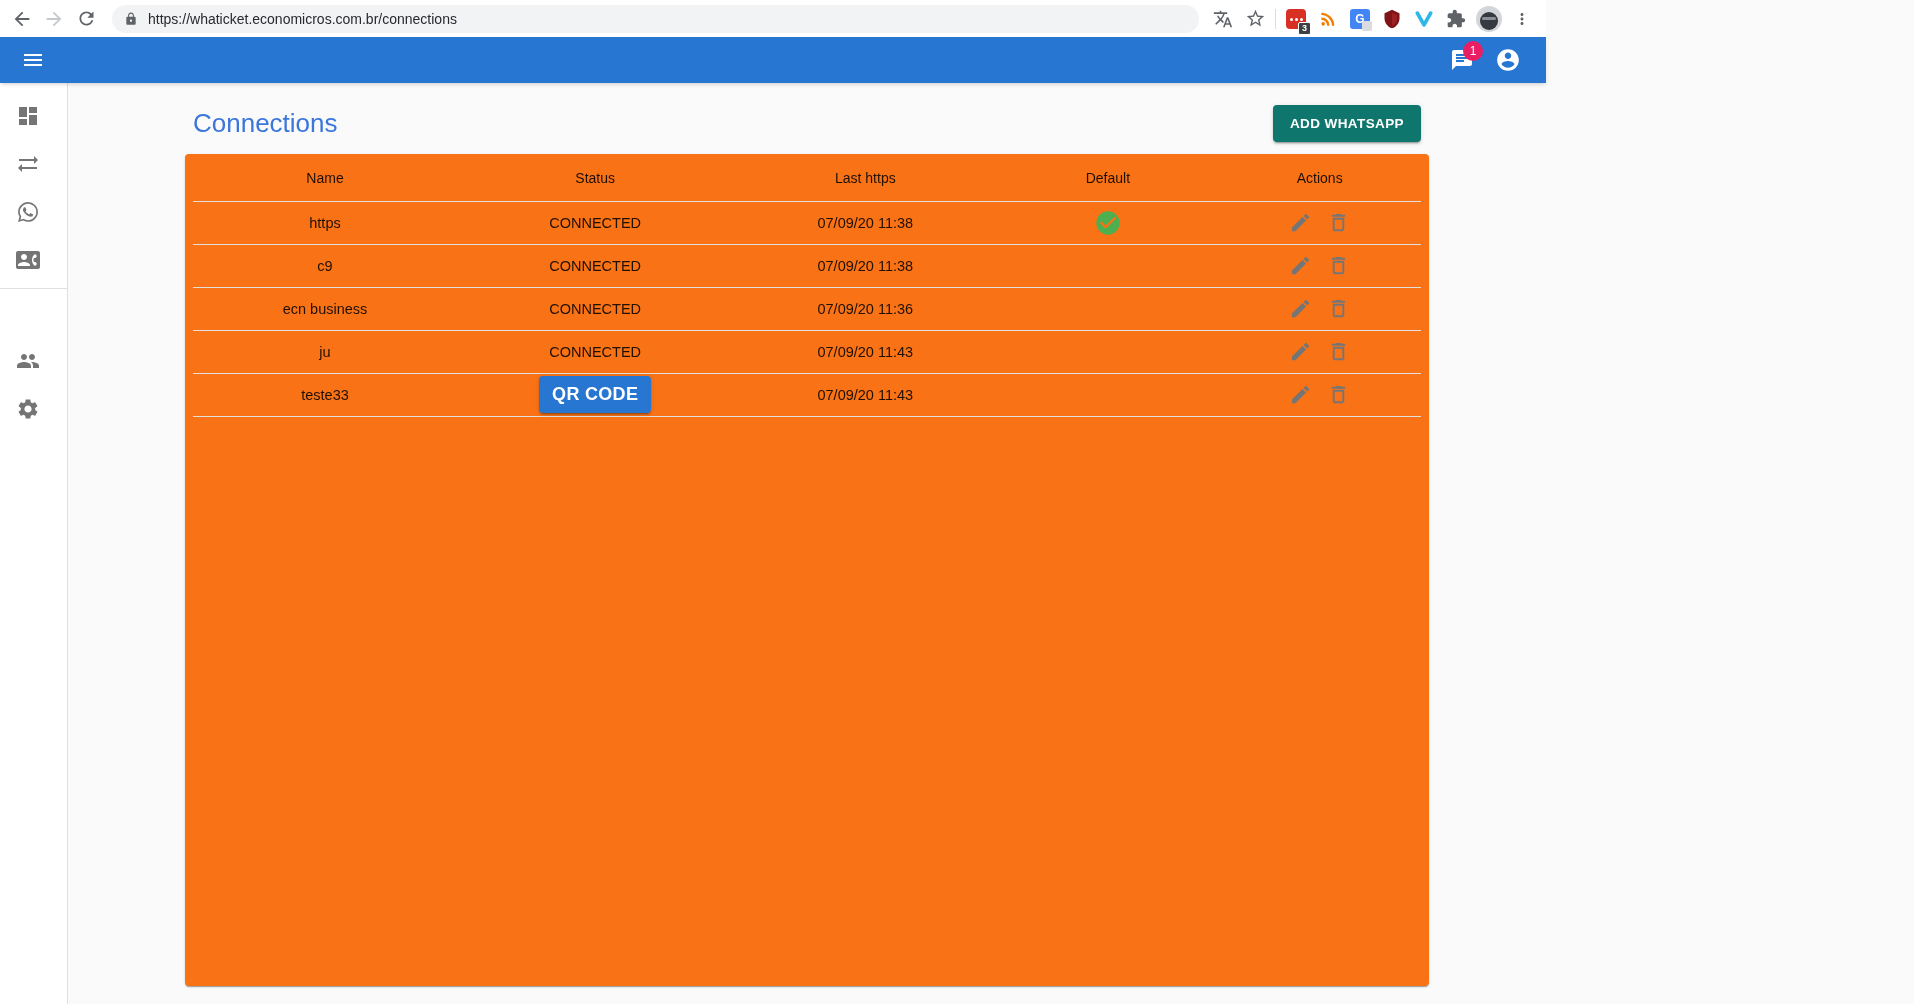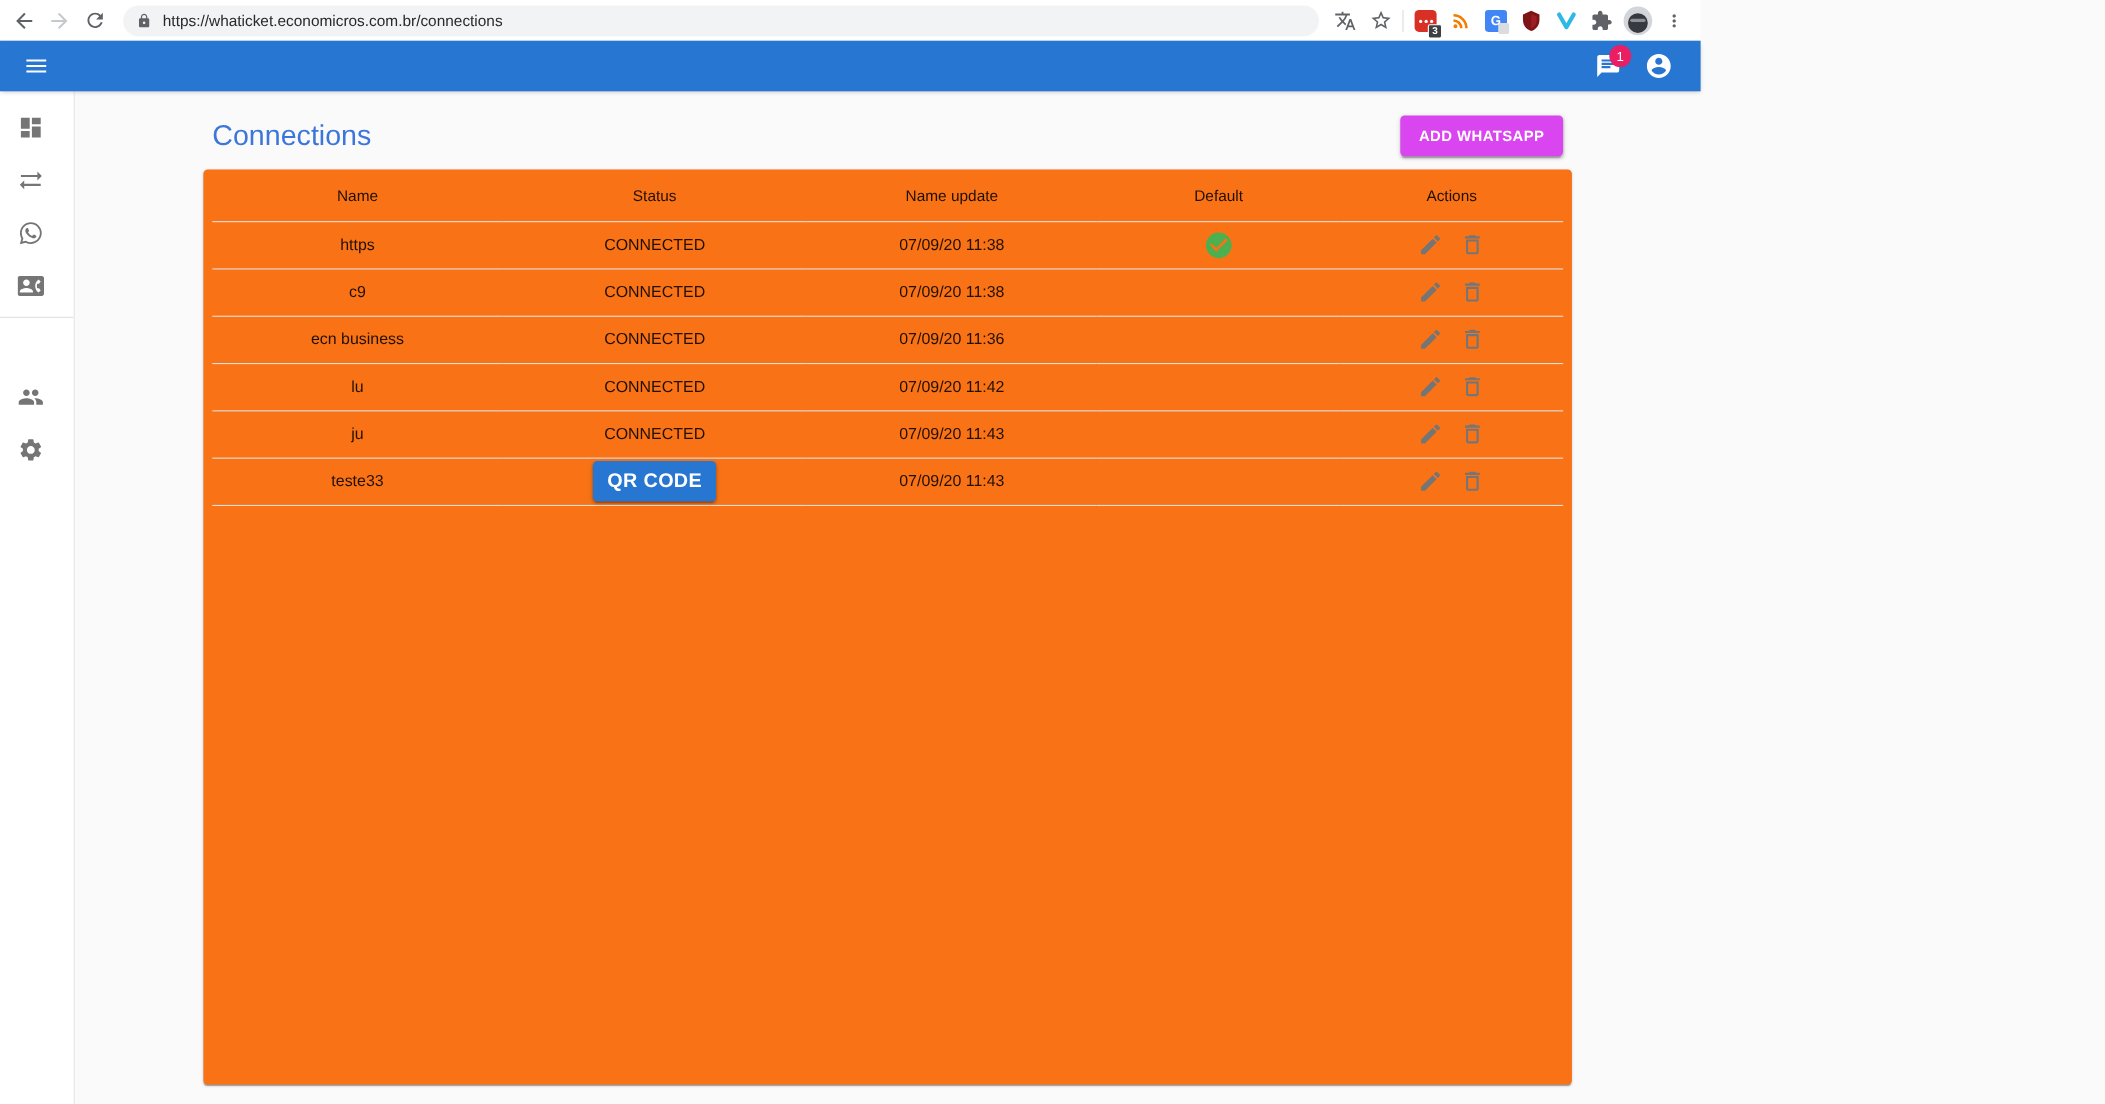--- a/index.html
+++ b/index.html
@@ -93,7 +93,7 @@
   .title-row { display: flex; align-items: center; justify-content: space-between; padding: 0 8px; }
   .page-title { font-size: 26px; font-weight: 400; color: #3b76dc; }
   .add-btn {
-    background: #d946ef; color: #fff; border: none; border-radius: 4px;
+    background: #0f766e; color: #fff; border: none; border-radius: 4px;
     font-family: "Liberation Sans", sans-serif; font-size: 13.5px; font-weight: bold;
     letter-spacing: .4px; padding: 11px 17px; cursor: pointer;
     box-shadow: 0 3px 1px -2px rgba(0,0,0,.2), 0 2px 2px 0 rgba(0,0,0,.14), 0 1px 5px 0 rgba(0,0,0,.12);

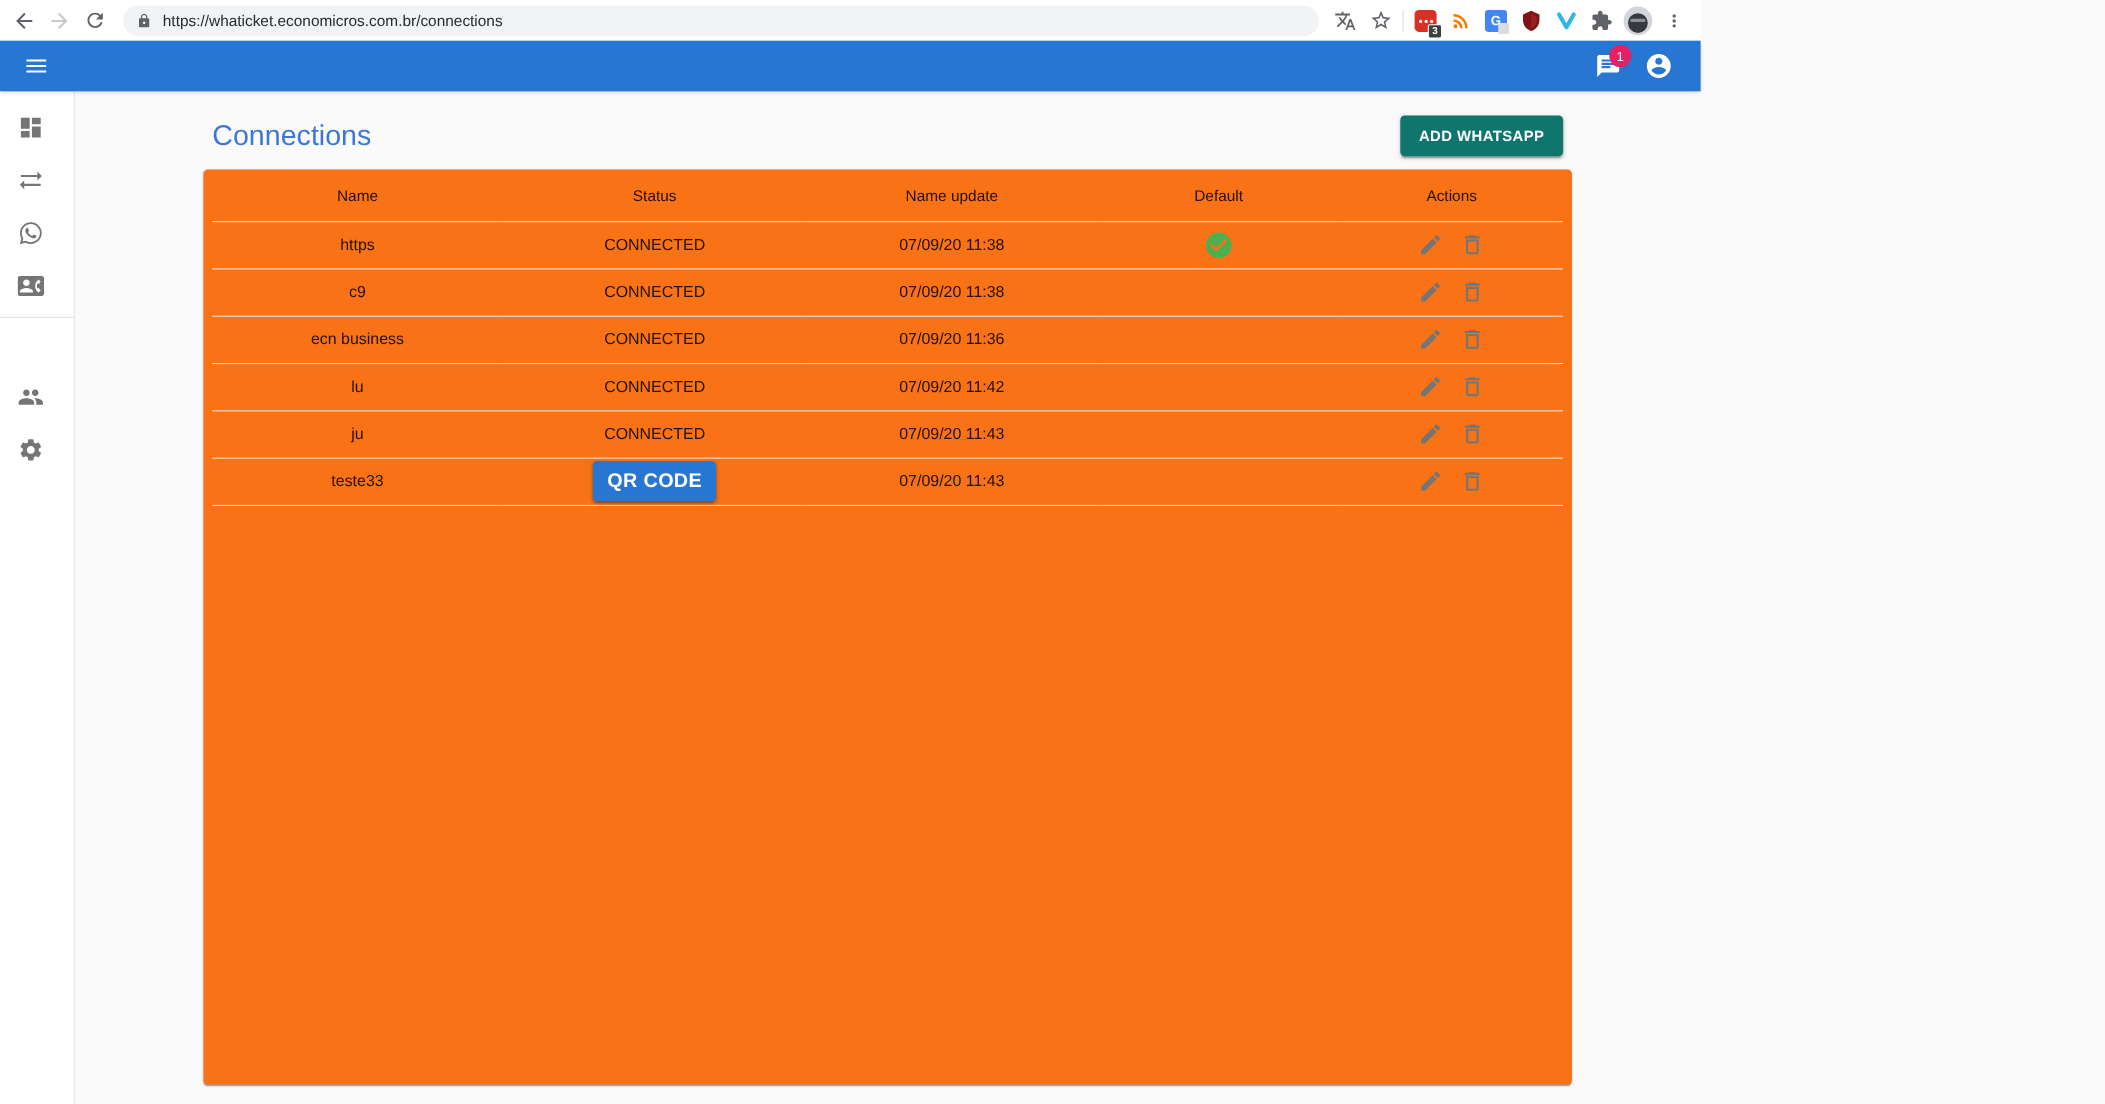--- a/index.html
+++ b/index.html
@@ -280,7 +280,7 @@
               <tr>
                 <th class="c-name">Name</th>
                 <th class="c-status">Status</th>
-                <th class="c-update">Name update</th>
+                <th class="c-update">Last https</th>
                 <th class="c-default">Default</th>
                 <th class="c-actions">Actions</th>
               </tr>

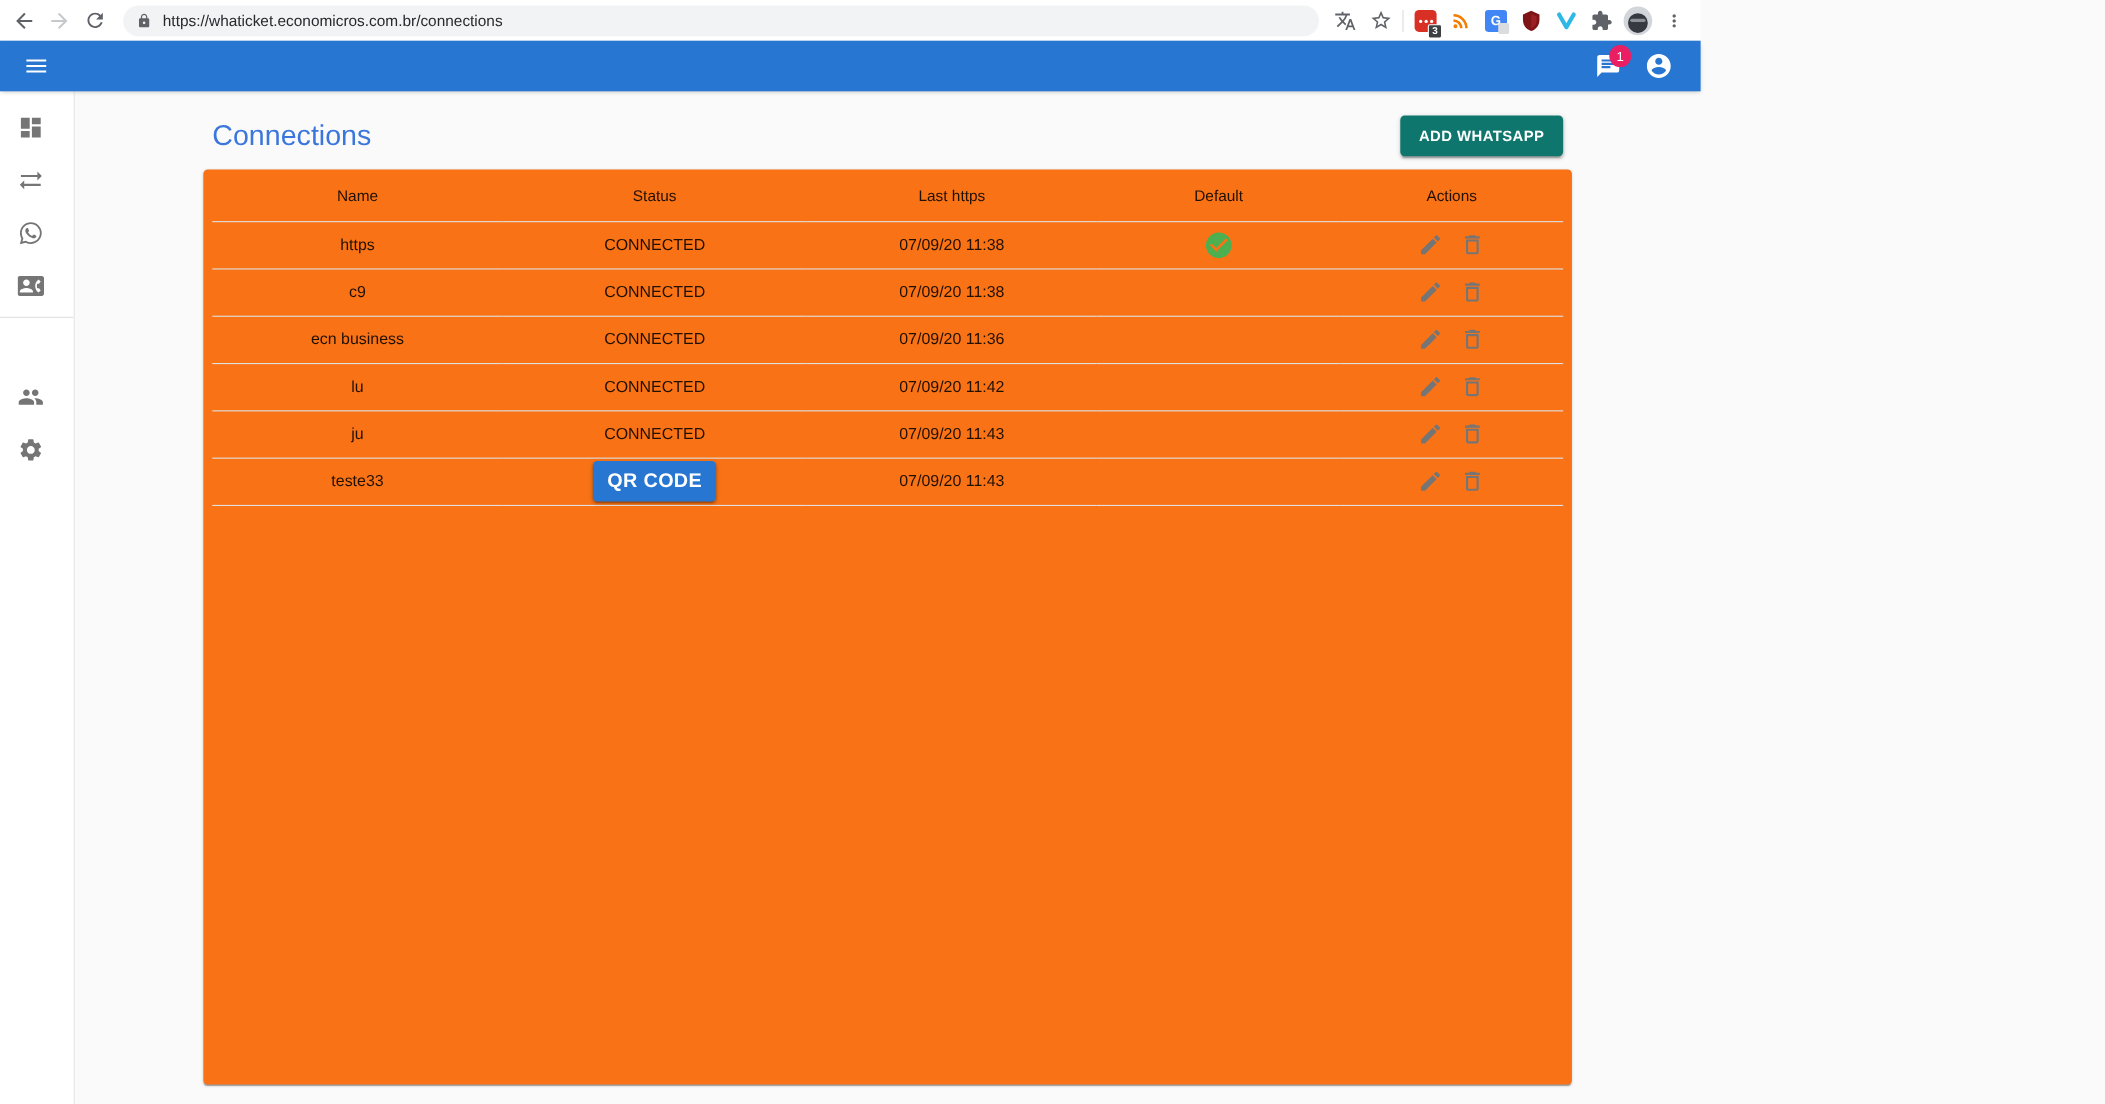--- a/index.html
+++ b/index.html
@@ -363,29 +363,6 @@
     </td>
   </tr>
 
-  <tr>
-    <td class="c-name">lu</td>
-    <td class="c-status">
-      <span class="status-text">CONNECTED</span>
-      
-    </td>
-    <td class="c-update">07/09/20 11:42</td>
-    <td class="c-default">
-      
-    </td>
-    <td class="c-actions">
-      <button class="icon-btn">
-        <svg width="23" height="23" viewBox="0 0 24 24" fill="currentColor">
-                        <path d="M3 17.25V21h3.75L17.81 9.94l-3.75-3.75L3 17.25zM20.71 7.04c.39-.39.39-1.02 0-1.41l-2.34-2.34a.9959.9959 0 0 0-1.41 0l-1.83 1.83 3.75 3.75 1.83-1.83z"></path>
-                      </svg>
-      </button>
-      <button class="icon-btn">
-        <svg width="23" height="23" viewBox="0 0 24 24" fill="currentColor">
-                        <path d="M6 19c0 1.1.9 2 2 2h8c1.1 0 2-.9 2-2V7H6v12zM8 9h8v10H8V9zm7.5-5l-1-1h-5l-1 1H5v2h14V4h-3.5z"></path>
-                      </svg>
-      </button>
-    </td>
-  </tr>
 
   <tr>
     <td class="c-name">ju</td>

